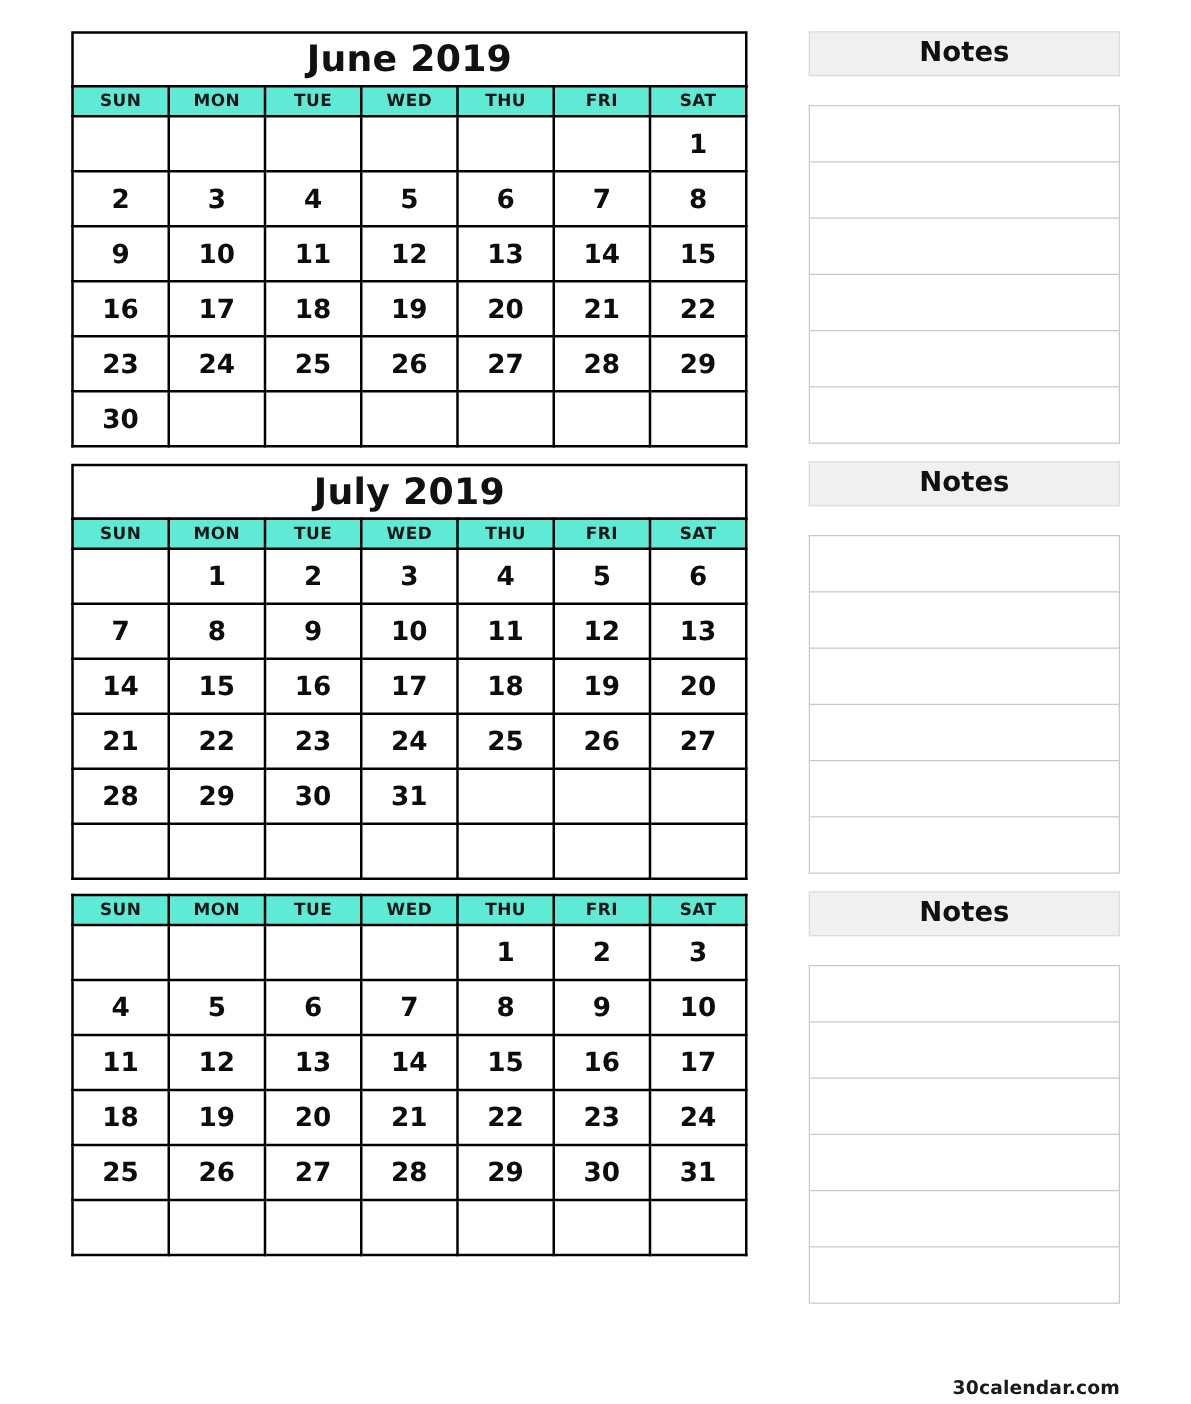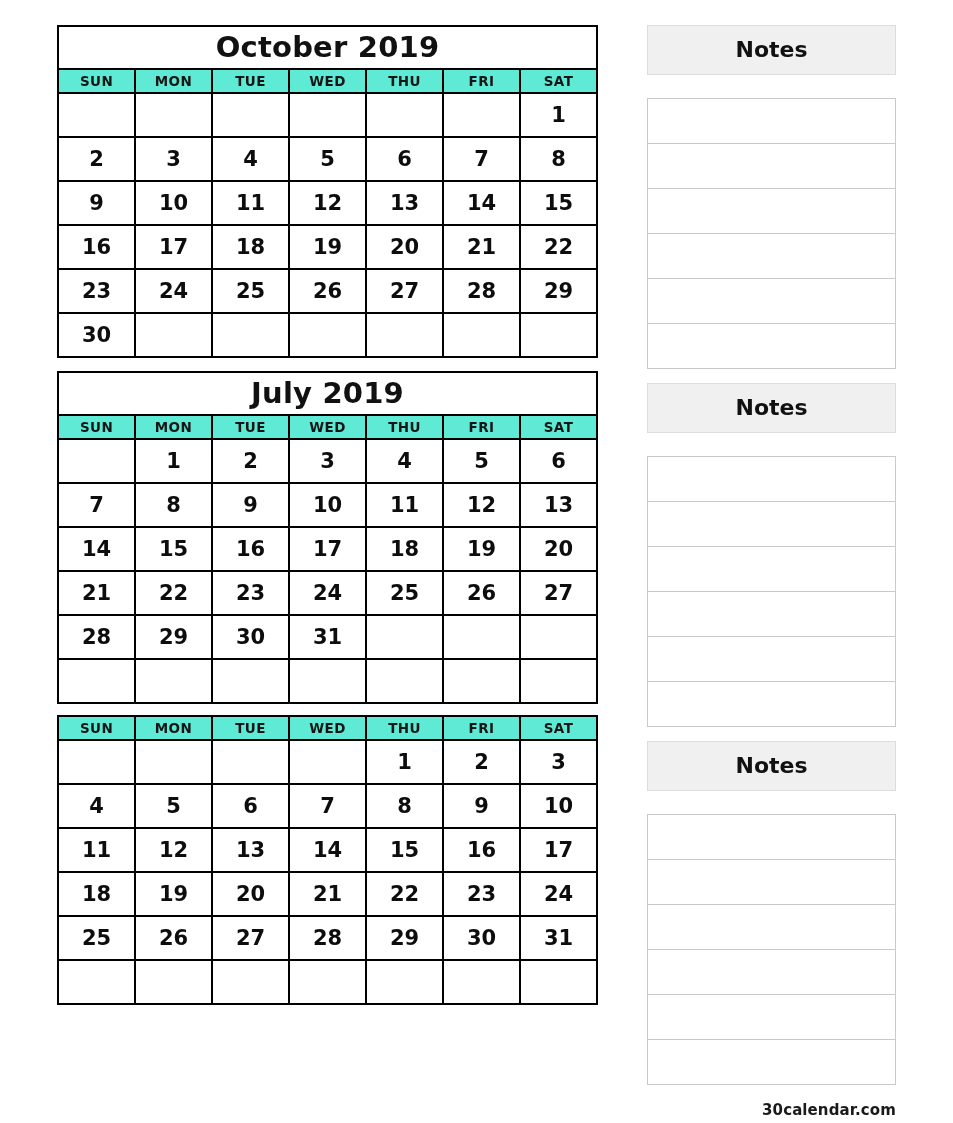--- a/index.html
+++ b/index.html
@@ -150,7 +150,7 @@
   <div class="cal-col">
       <div class="month-block">
         <div class="month-title-row">
-          <span class="month-title">October 2019</span>
+          <span class="month-title">June 2019</span>
         </div>
         <table class="cal-grid">
           <thead>

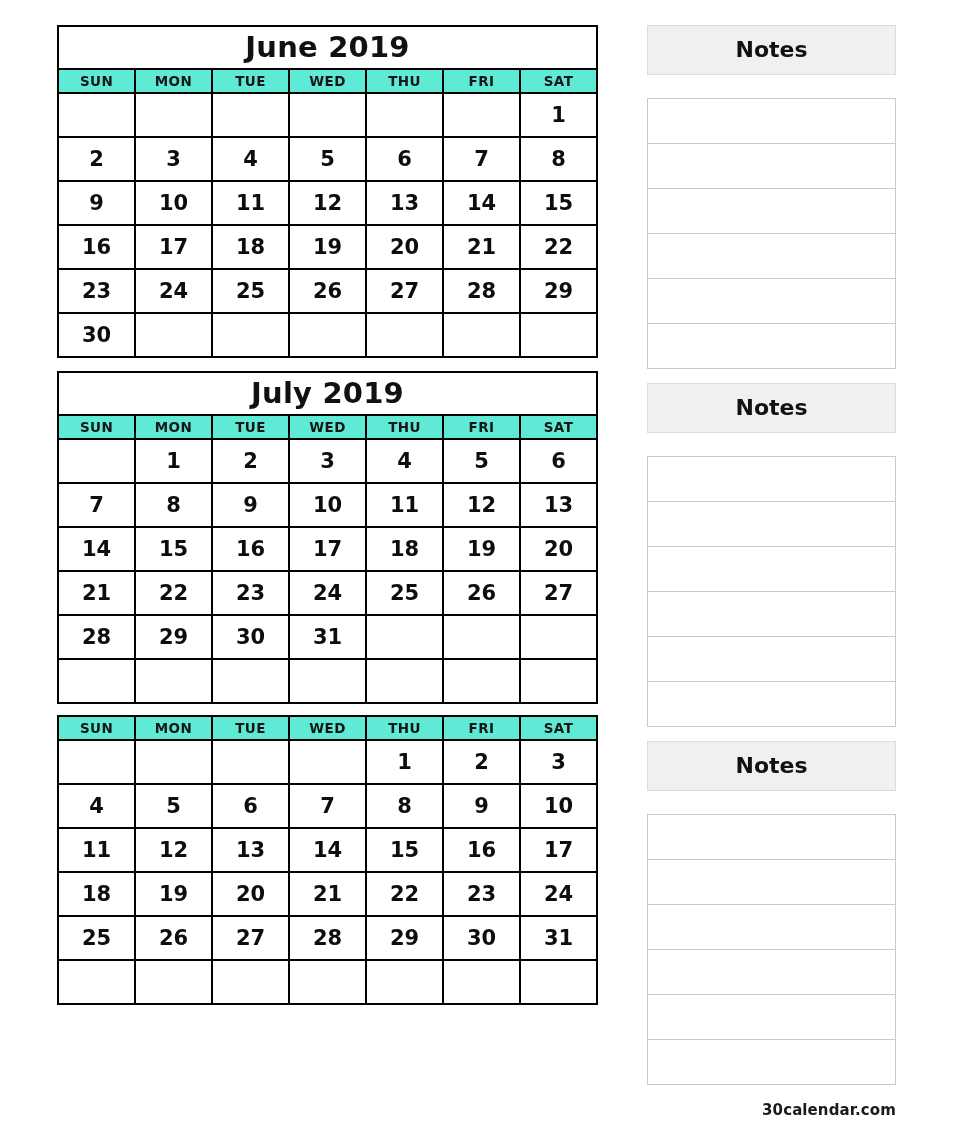--- a/index.html
+++ b/index.html
@@ -99,7 +99,7 @@
   .notes-block { margin-bottom: 14px; }
 
   .notes-head {
-    height: 50px;
+    height: 36px;
     background: #f0f0f0;
     border: 1px solid #dcdcdc;
     box-sizing: border-box;

